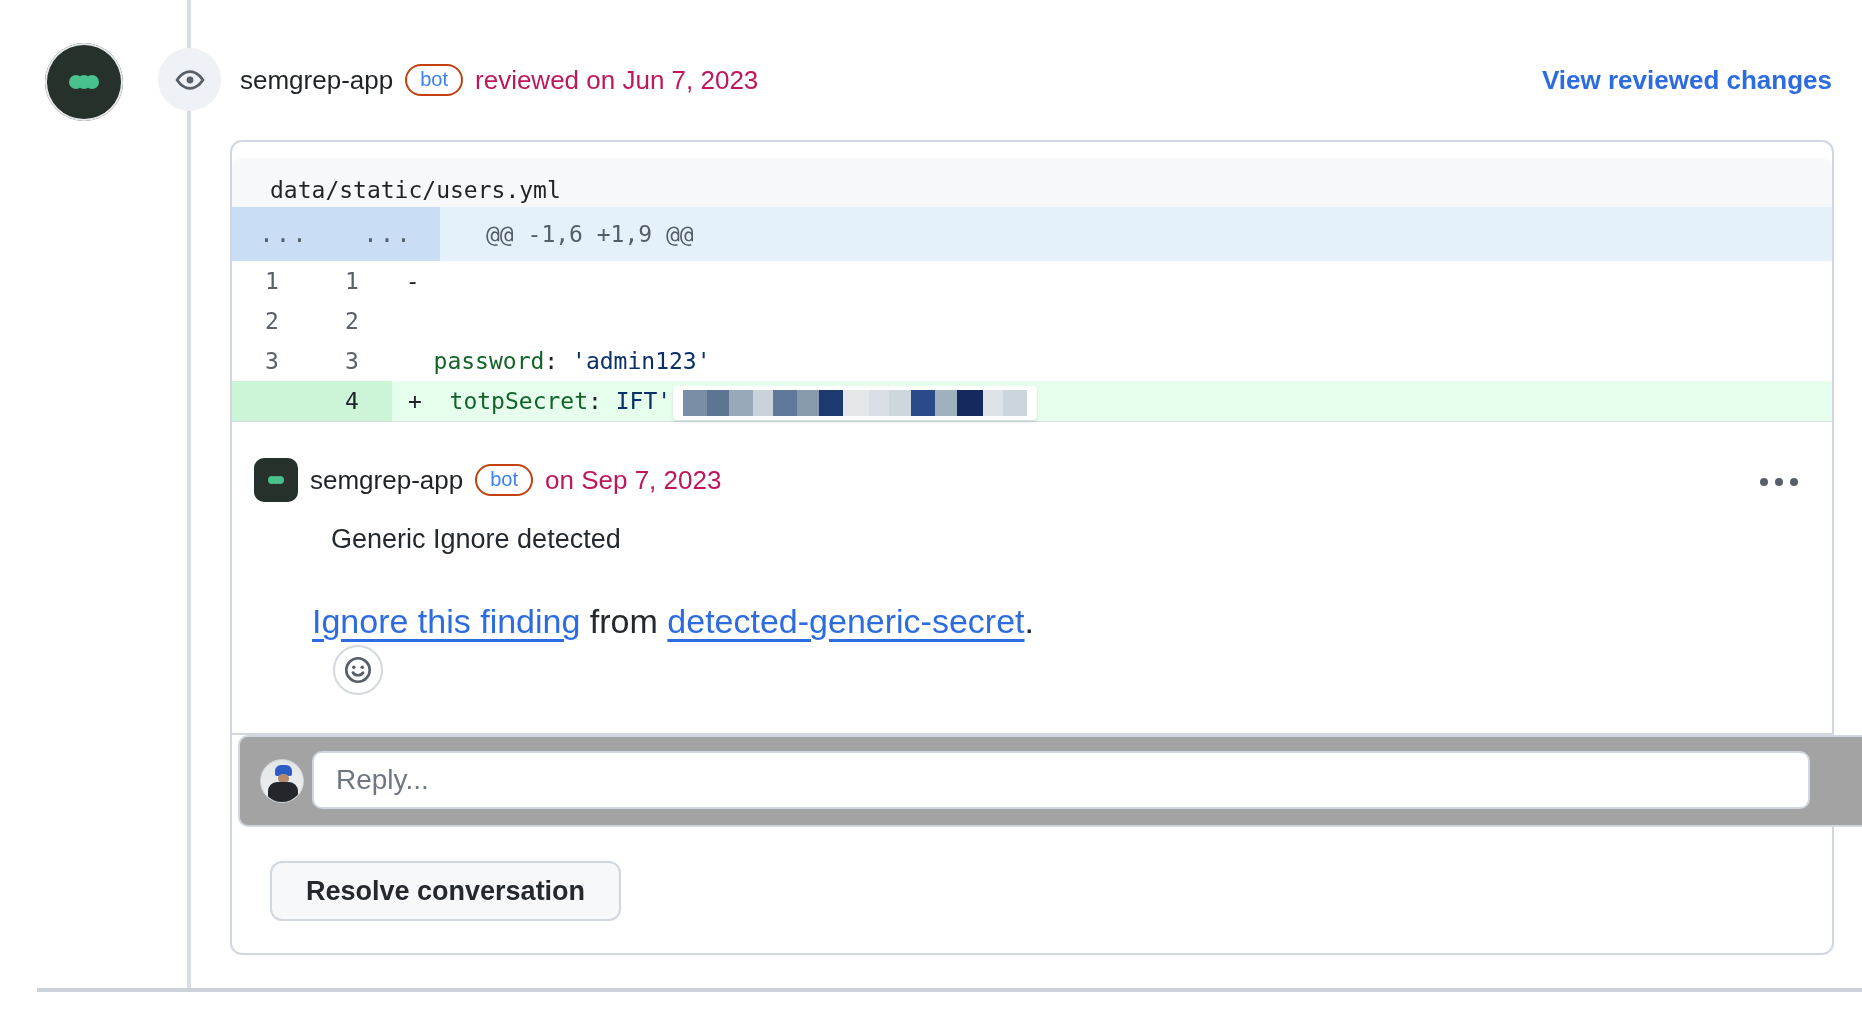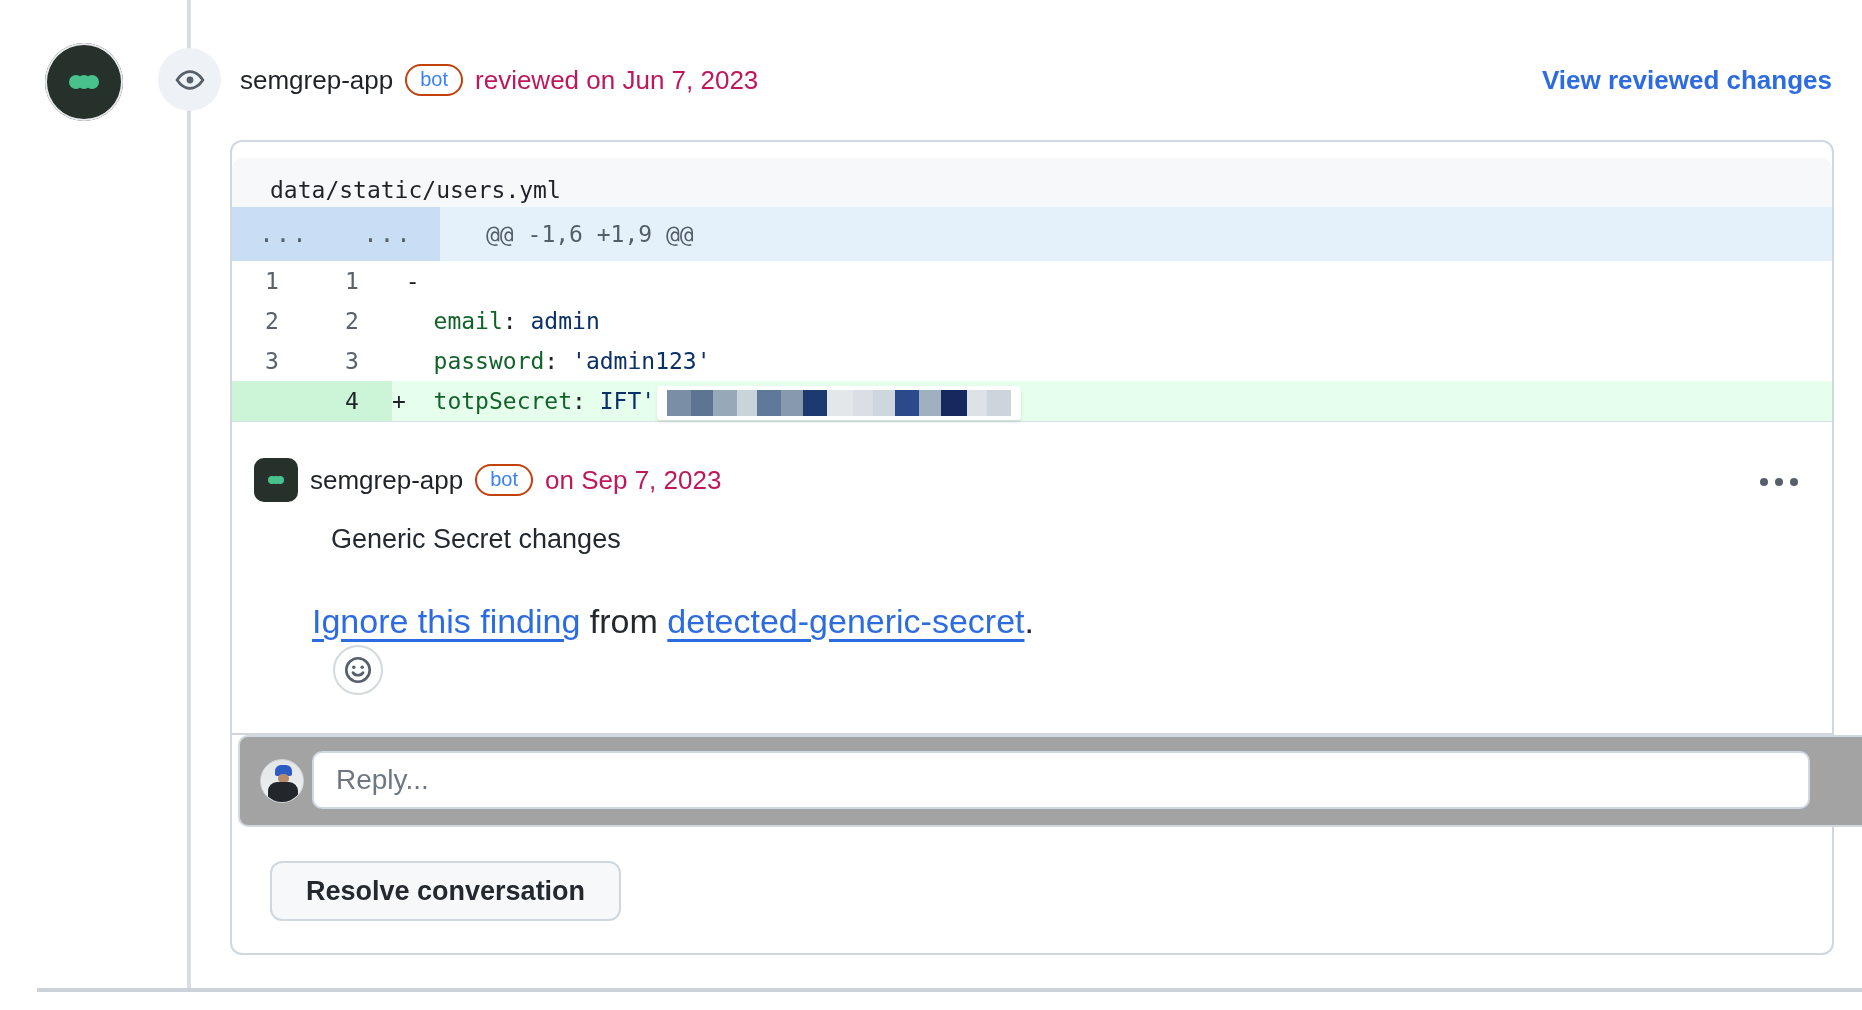--- a/index.html
+++ b/index.html
@@ -176,7 +176,6 @@
           <div class="drow">
             <span class="lnum">2</span>
             <span class="lnum">2</span>
-            <span class="dcontent"><span style="color: rgb(31, 35, 40);"> </span><span style="color: rgb(31, 35, 40);">  </span><span style="color: rgb(17, 99, 41);">email</span><span style="color: rgb(31, 35, 40);">:</span><span style="color: rgb(10, 48, 105);"> admin</span></span>
           </div>
           <div class="drow">
             <span class="lnum">3</span>

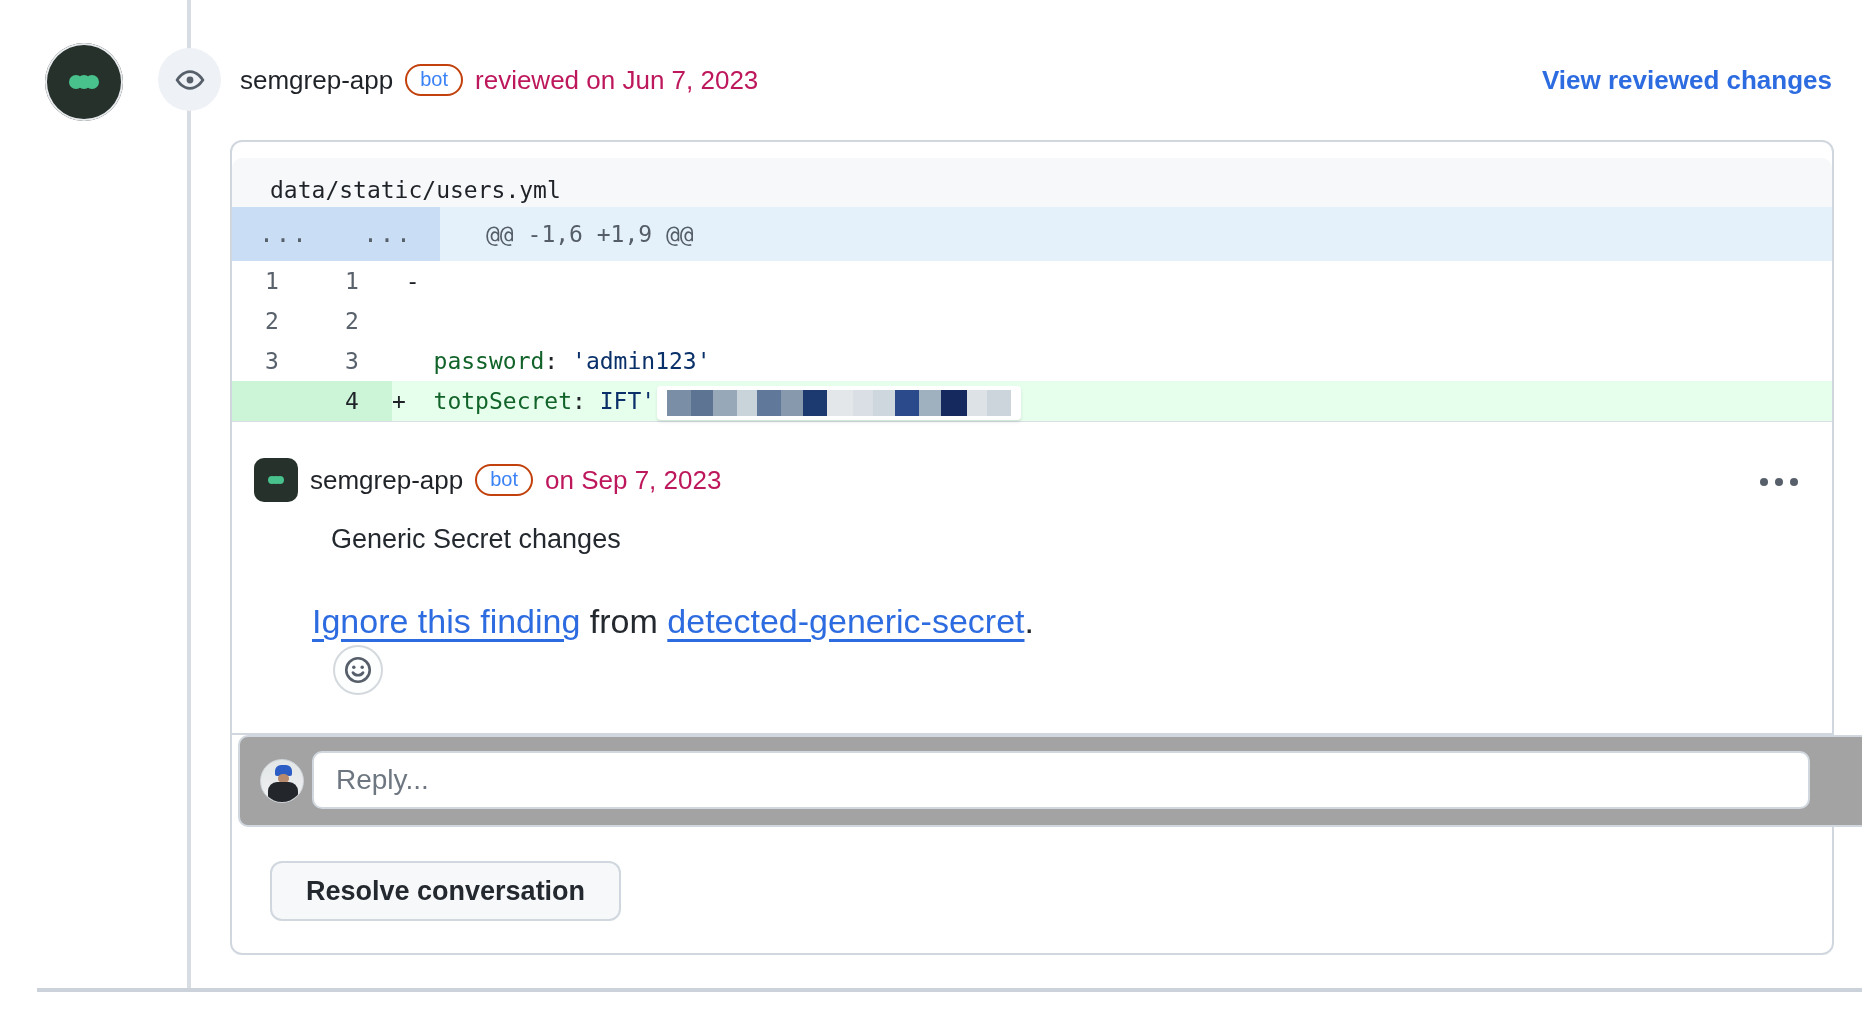--- a/index.html
+++ b/index.html
@@ -66,7 +66,7 @@
   .drow .lnum{ width:80px; text-align:center; line-height:40px; color:#59626c; flex:none; }
   .drow .dcontent{ flex:1; line-height:40px; white-space:pre; }
   .drow.added .lnum{ background:#ccf5d8; color:#1f2328; }
-  .drow.added .dcontent{ background:#e6ffec; }
+  .drow.added .dcontent{ background:#e6ffec;padding-left:16px; }
 
   .redacted-secret{
     display:inline-flex; align-items:center; vertical-align:middle;

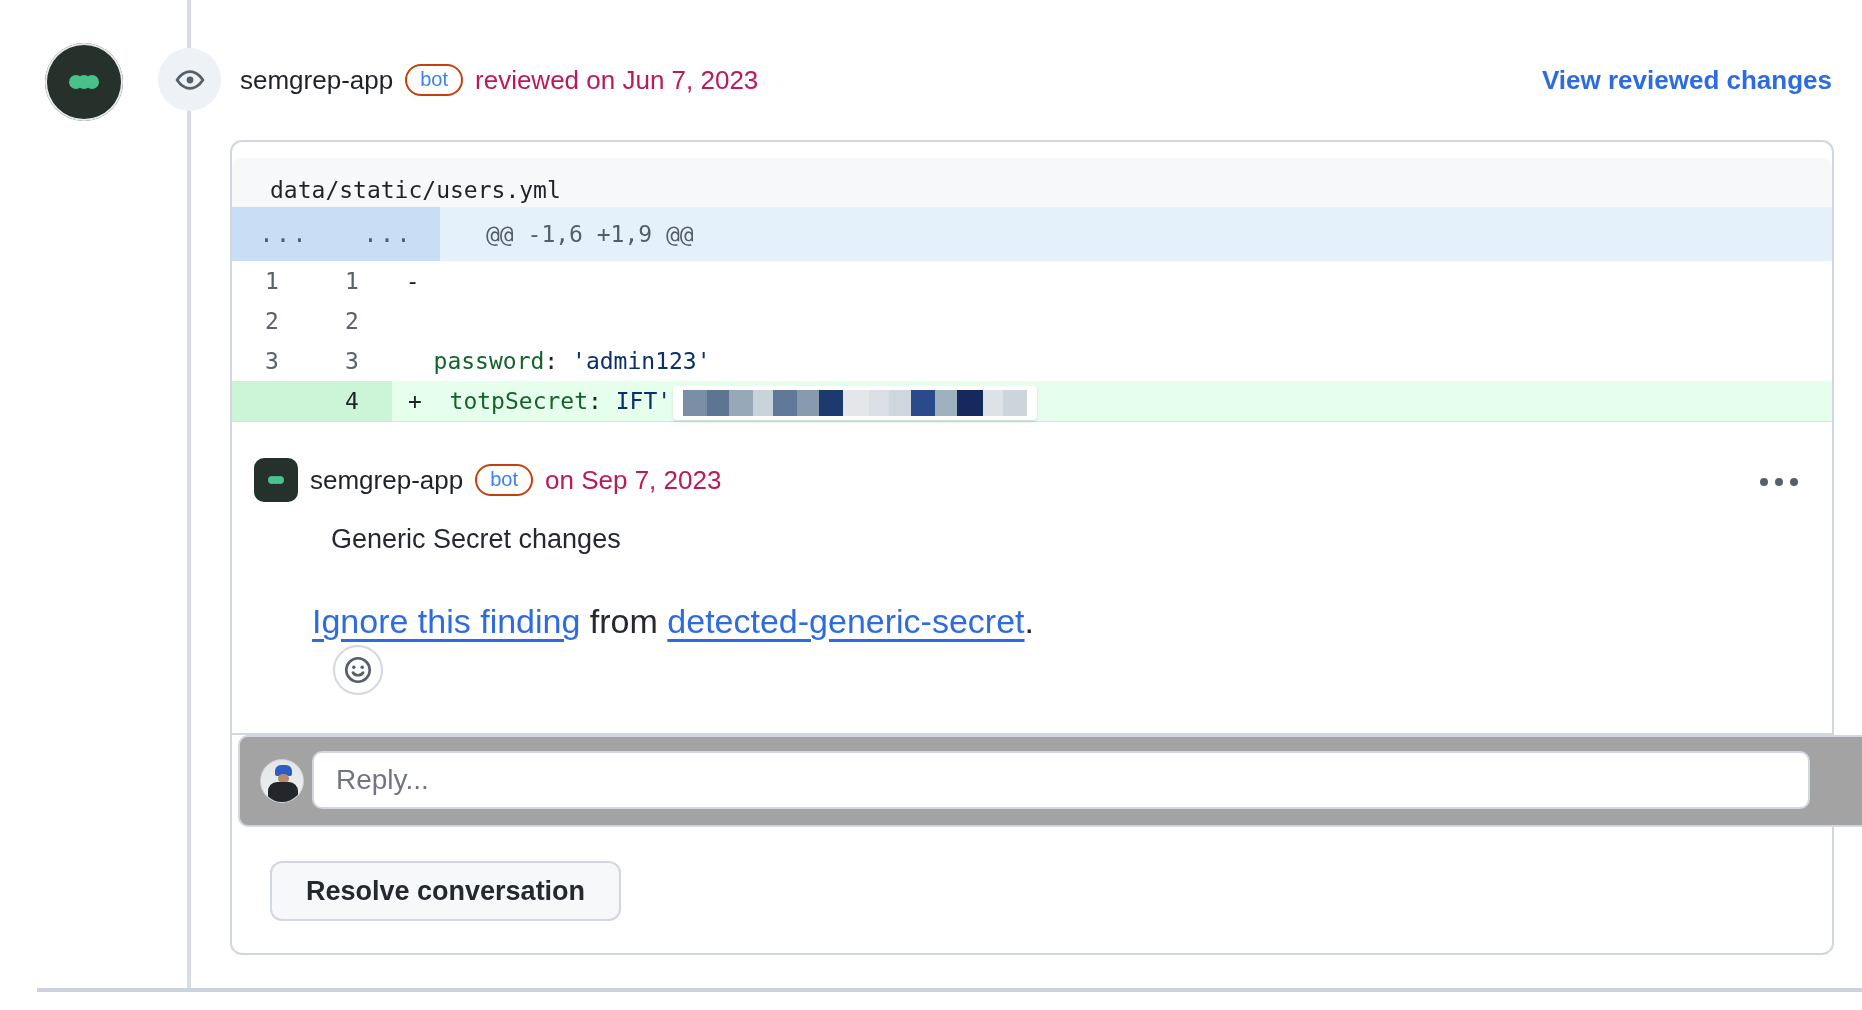--- a/index.html
+++ b/index.html
@@ -208,7 +208,7 @@
         <i></i>
     </div>
 
-    <div class="comment-body">Generic Secret changes</div>
+    <div class="comment-body">Generic Ignore detected</div>
 
     <div class="comment-links"><span class="inline-link">Ignore this finding</span><span> from </span><span class="inline-link">detected-generic-secret</span><span>.</span></div>
 

